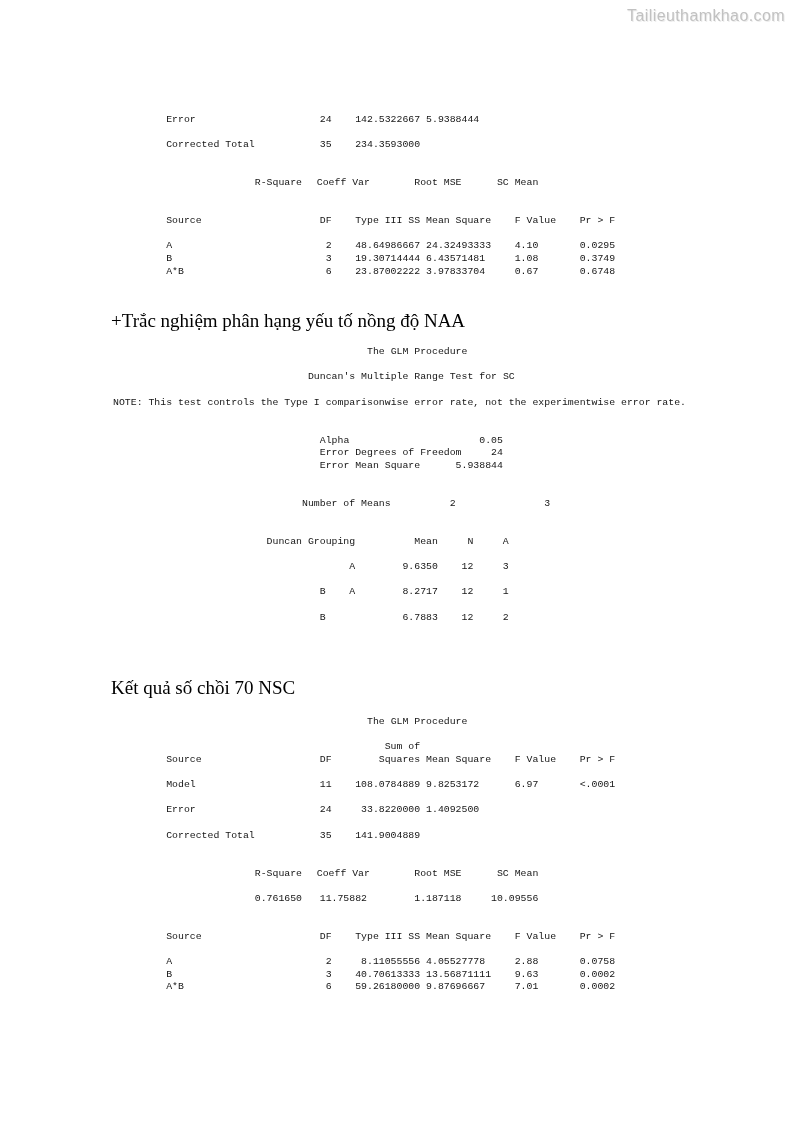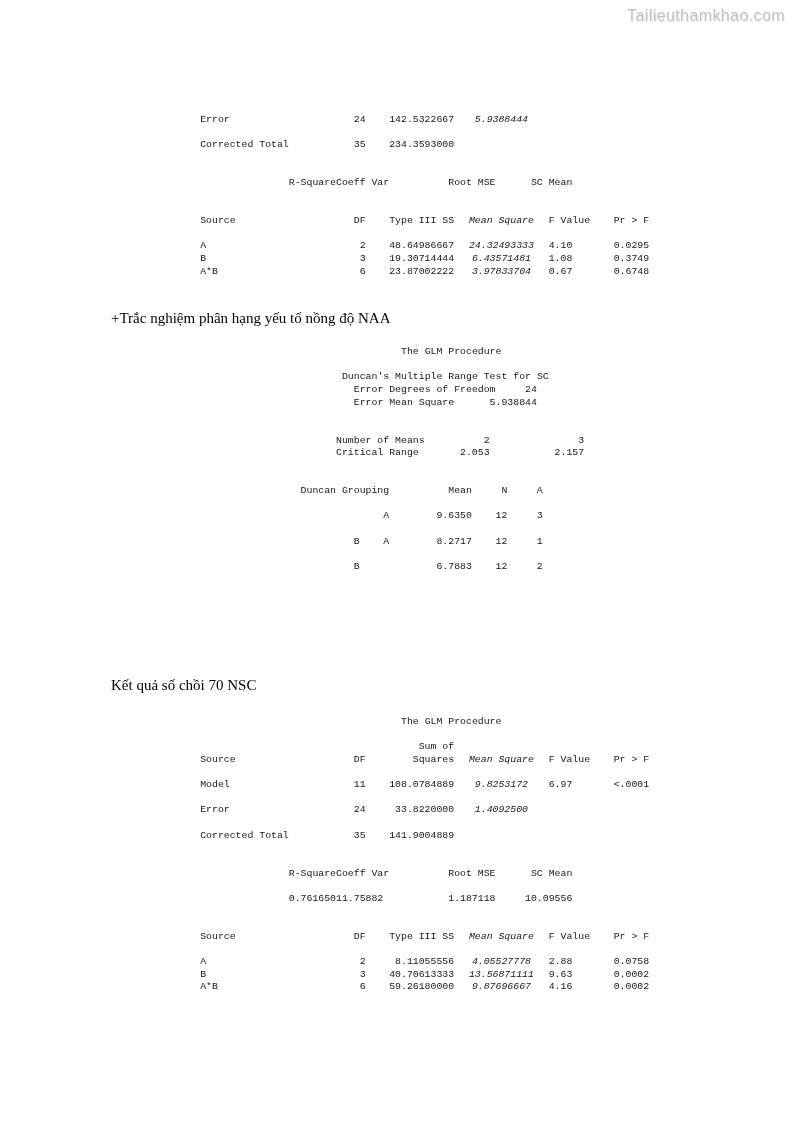--- a/index.html
+++ b/index.html
@@ -15,7 +15,7 @@
   .sas{position:absolute;left:113px;width:620px;
        font-family:"Liberation Mono","DejaVu Sans Mono",monospace;
        font-size:9.85px;line-height:12.65px;color:#151515;}
-  .ln{position:relative;height:12.65px;margin-left:34px;}
+  .ln{position:relative;height:12.65px;}
   .ln span{position:absolute;top:0;white-space:pre;}
   .g1{margin-top:12.65px;}   
   .g2{margin-top:25.3px;}    

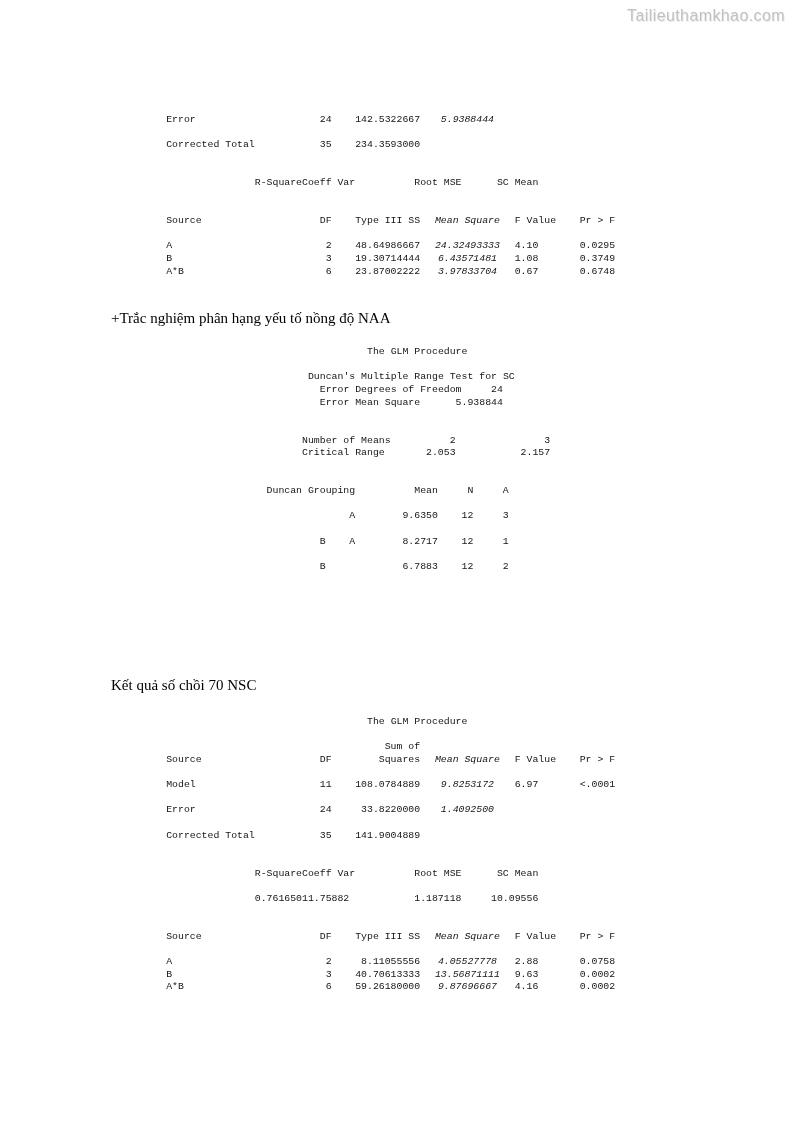--- a/index.html
+++ b/index.html
@@ -24,7 +24,7 @@
   .c-src {left:9ch;}
   .c-df  {left:30ch;width:7ch; text-align:right;}
   .c-ss  {left:38ch;width:14ch;text-align:right;}
-  .c-ms  {left:53ch;width:14ch;text-align:center;font-style:italic;}
+  .c-ms  {left:53ch;width:14ch;text-align:left;}
   .c-f   {left:68ch;width:11ch;text-align:left;}
   .c-pr  {left:79ch;width:9ch; text-align:left;}
   

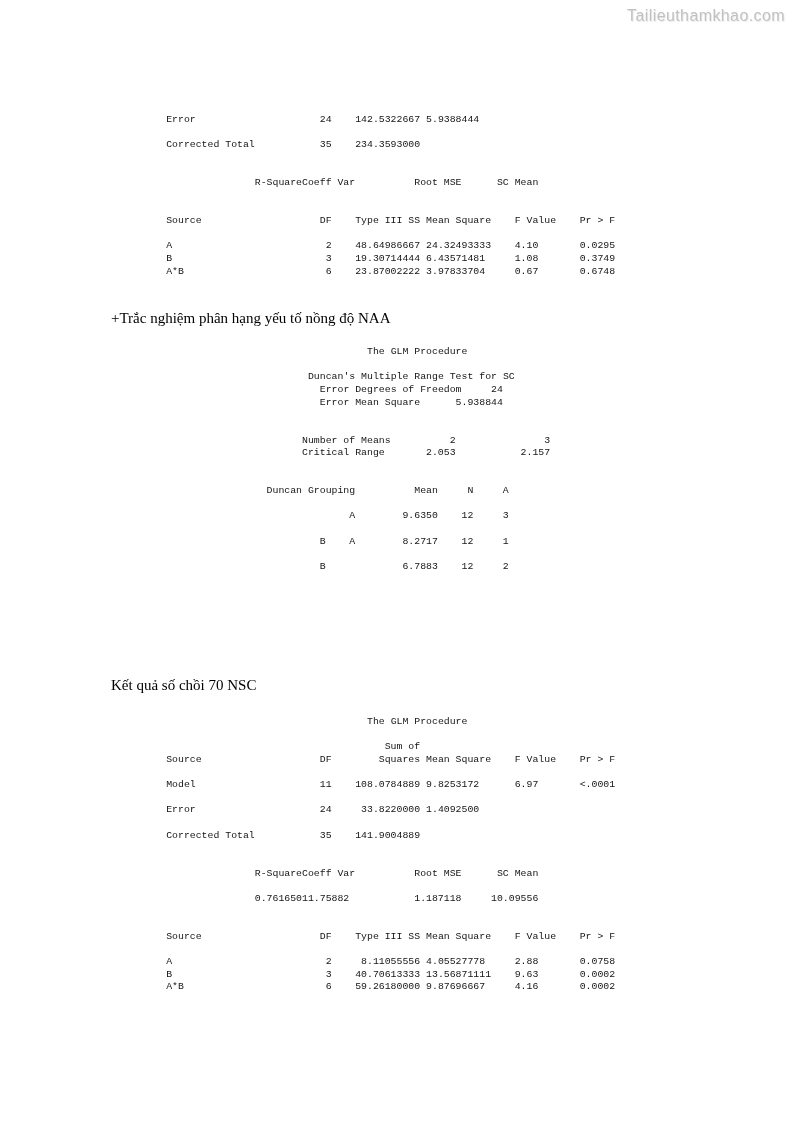--- a/index.html
+++ b/index.html
@@ -29,7 +29,7 @@
   .c-pr  {left:79ch;width:9ch; text-align:left;}
   
   .c-r1{left:18ch;width:14ch;text-align:right;}
-  .c-r2{left:32ch;width:14ch;text-align:left;}
+  .c-r2{left:32ch;width:14ch;text-align:center;}
   .c-r3{left:46ch;width:13ch;text-align:right;}
   .c-r4{left:59ch;width:13ch;text-align:right;}
   

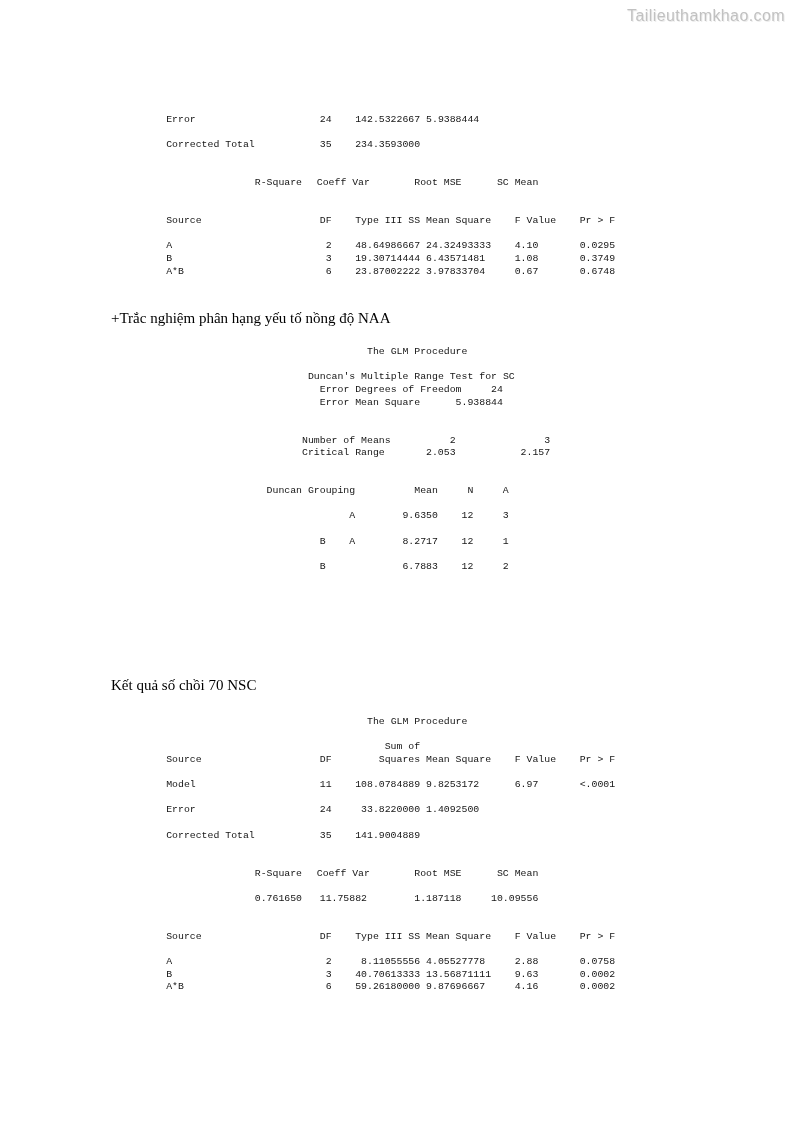--- a/index.html
+++ b/index.html
@@ -54,7 +54,7 @@
   .c-dep{left:0;}
 
   .h-serif{position:absolute;left:111px;font-family:"Liberation Serif",serif;
-           font-size:15px;color:#000;white-space:nowrap;}
+           font-size:19px;color:#000;white-space:nowrap;}
   .pageno{position:absolute;top:1035px;left:410px;
           font-family:"Liberation Serif",serif;font-size:15px;color:#15803d;}
 </style>

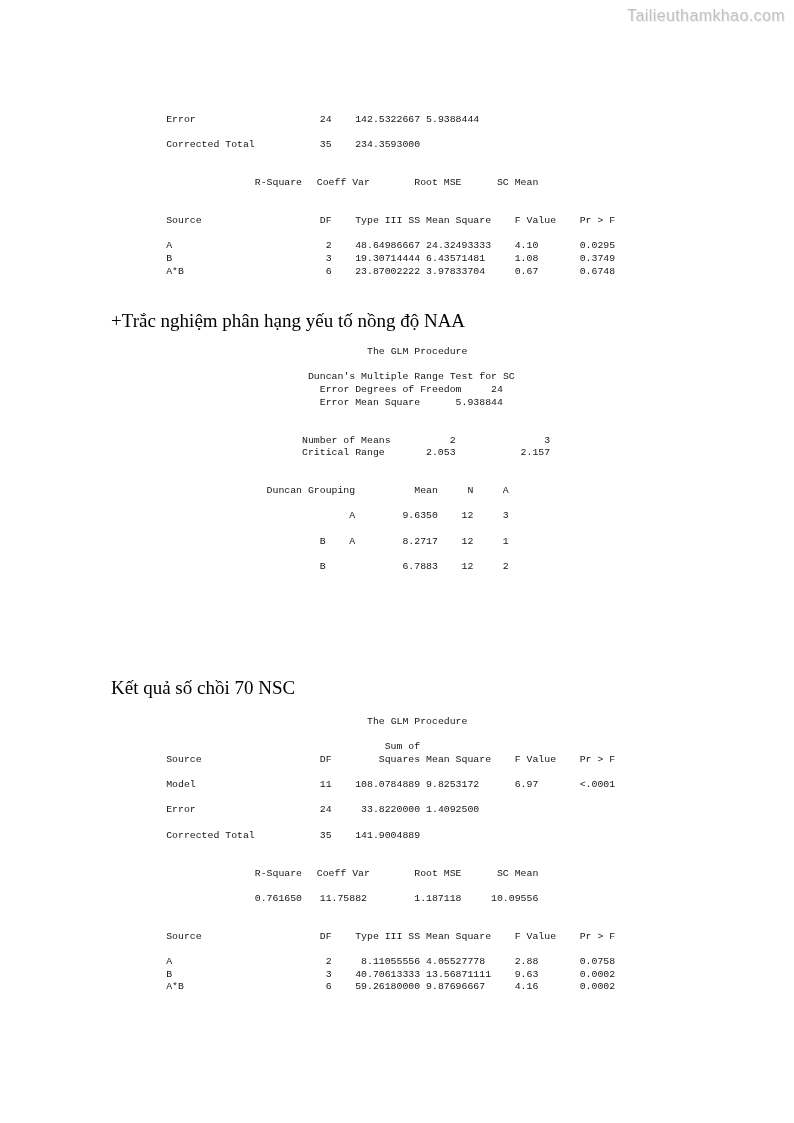--- a/index.html
+++ b/index.html
@@ -126,6 +126,9 @@
     <div class="ln g1">
       <span class="c-duncan">Duncan's Multiple Range Test for SC</span>
     </div>
+    <div class="ln g1">
+      <span class="c-note">NOTE: This test controls the Type I comparisonwise error rate, not the experimentwise error rate.</span>
+    </div>
     <div class="ln">
       <span class="c-al">Error Degrees of Freedom</span>
       <span class="c-av">24</span>

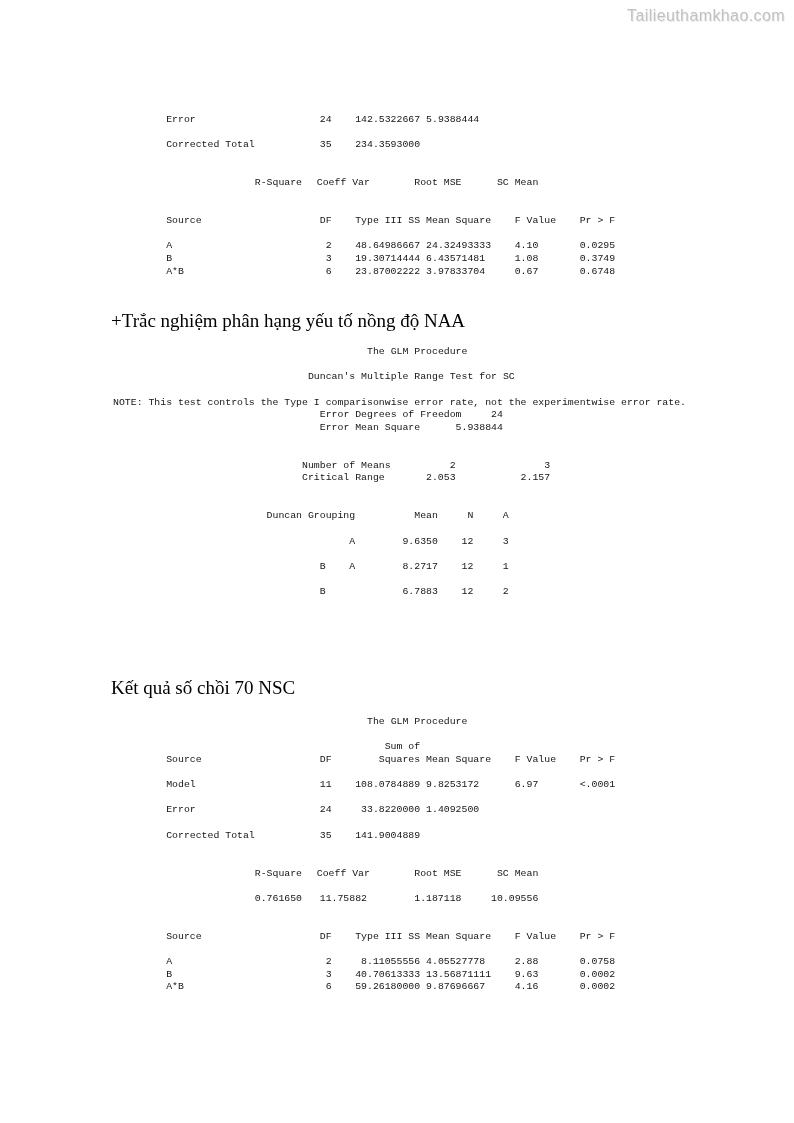--- a/index.html
+++ b/index.html
@@ -129,6 +129,10 @@
     <div class="ln g1">
       <span class="c-note">NOTE: This test controls the Type I comparisonwise error rate, not the experimentwise error rate.</span>
     </div>
+    <div class="ln g2">
+      <span class="c-al">Alpha</span>
+      <span class="c-av">0.05</span>
+    </div>
     <div class="ln">
       <span class="c-al">Error Degrees of Freedom</span>
       <span class="c-av">24</span>

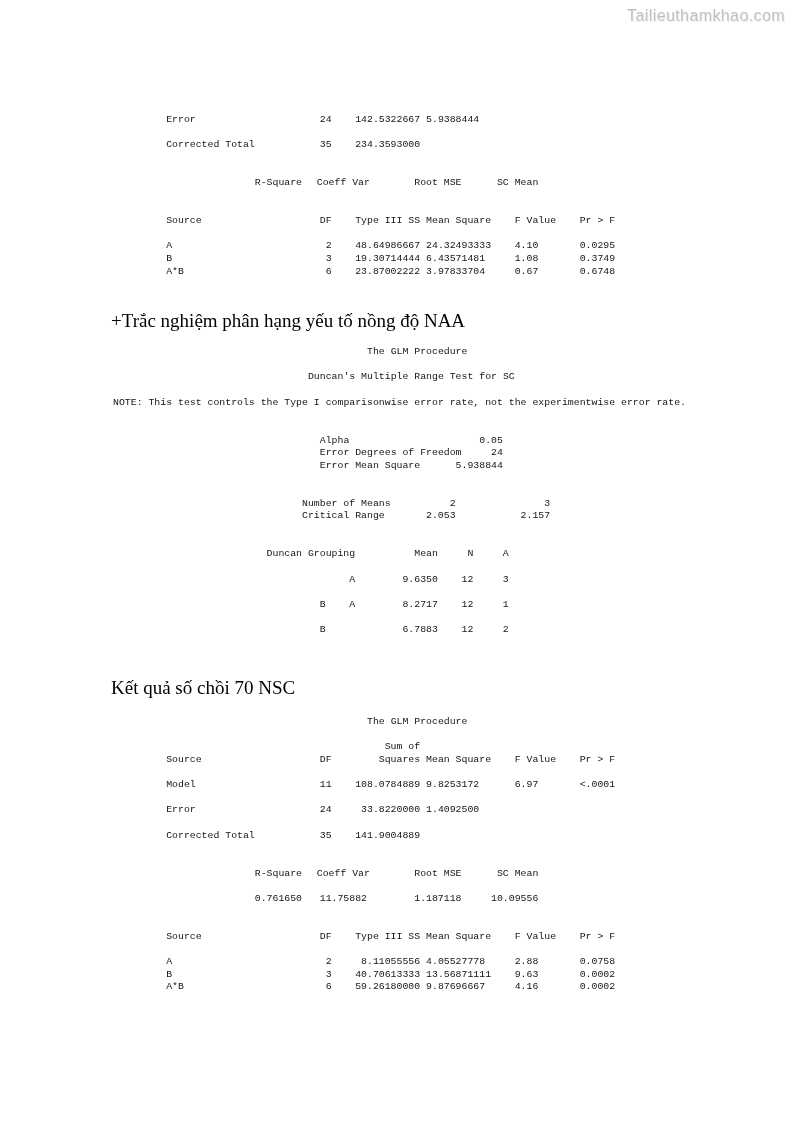--- a/index.html
+++ b/index.html
@@ -146,11 +146,6 @@
       <span class="c-n1">2</span>
       <span class="c-n2">3</span>
     </div>
-    <div class="ln">
-      <span class="c-nl">Critical Range</span>
-      <span class="c-n1">2.053</span>
-      <span class="c-n2">2.157</span>
-    </div>
     <div class="ln g2">
       <span class="c-dg">Duncan Grouping</span>
       <span class="c-mean">Mean</span>

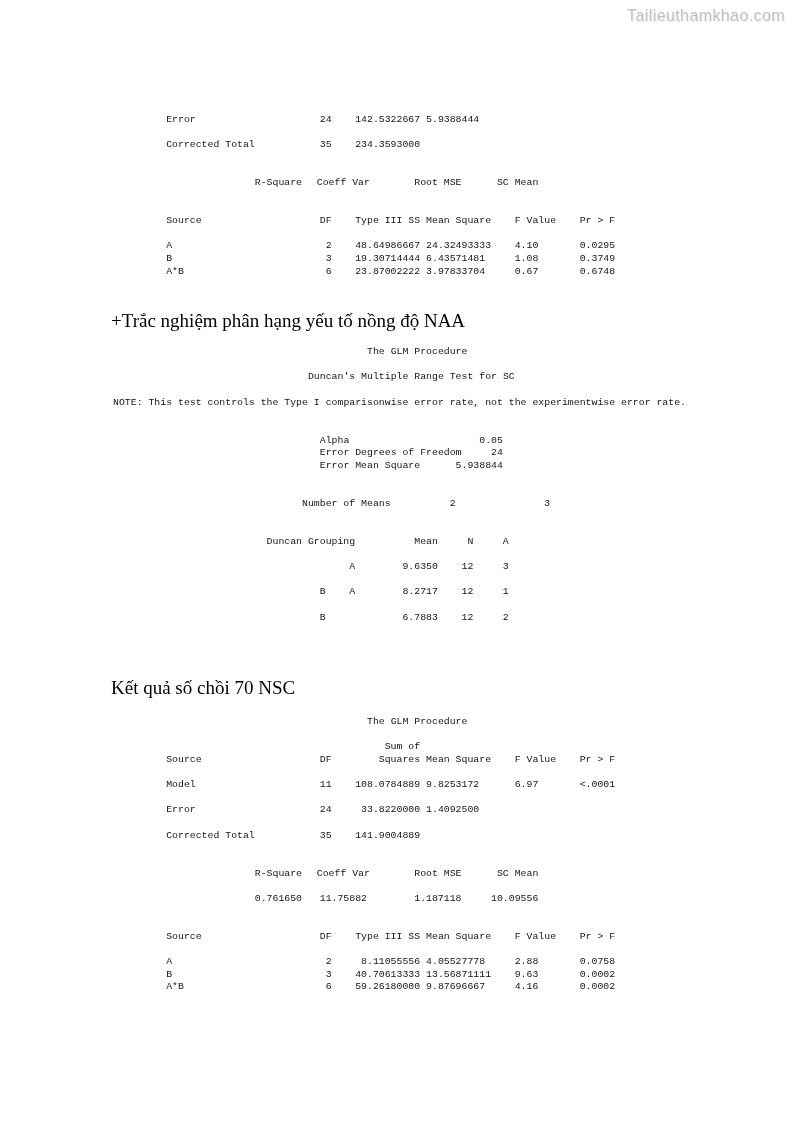--- a/index.html
+++ b/index.html
@@ -250,7 +250,7 @@
       <span class="c-df">6</span>
       <span class="c-ss">59.26180000</span>
       <span class="c-ms">9.87696667</span>
-      <span class="c-f">4.16</span>
+      <span class="c-f">7.01</span>
       <span class="c-pr">0.0002</span>
     </div>
   </div>

